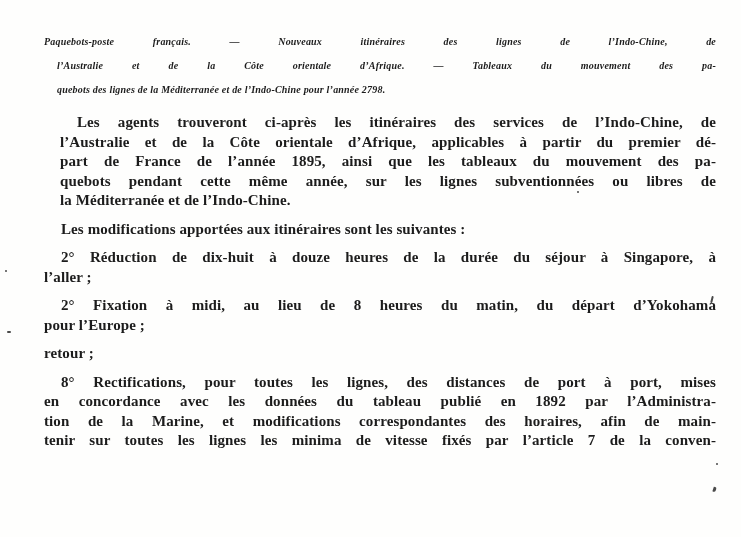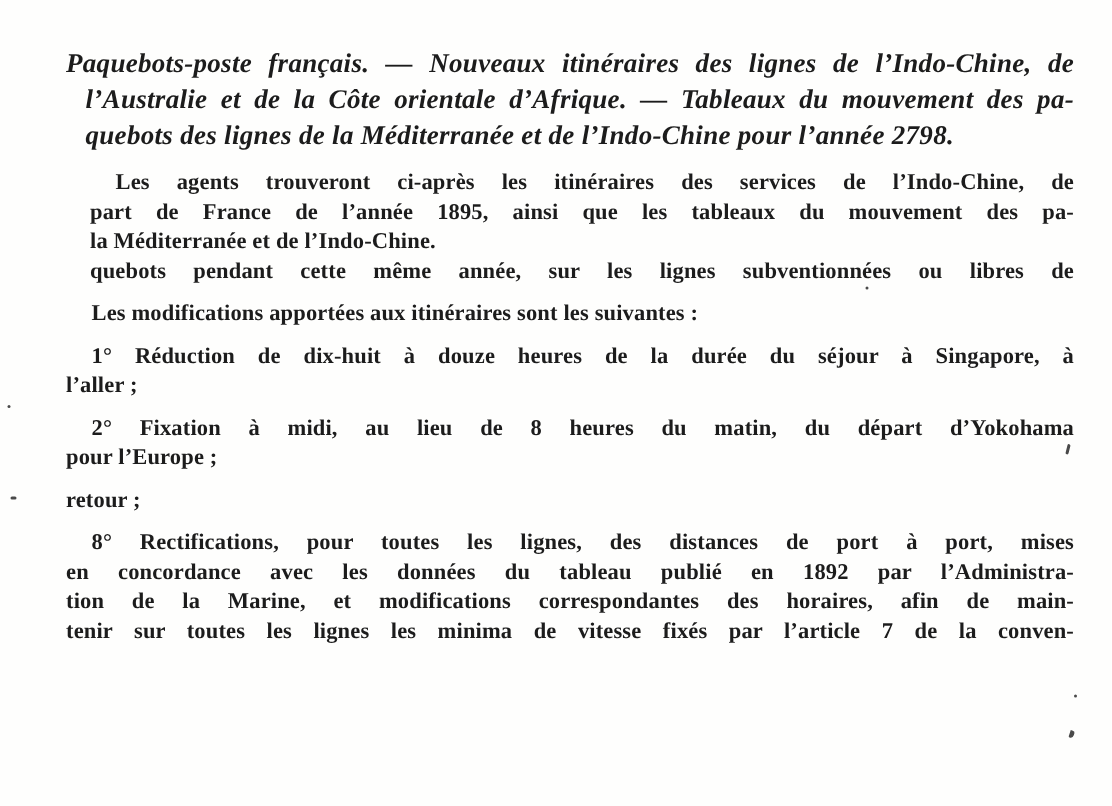--- a/index.html
+++ b/index.html
@@ -26,7 +26,7 @@
   .heading {
     font-weight: bold;
     font-style: italic;
-    font-size: 18px;
+    font-size: 10px;
     line-height: 24px;
     letter-spacing: 0.2px;
   }

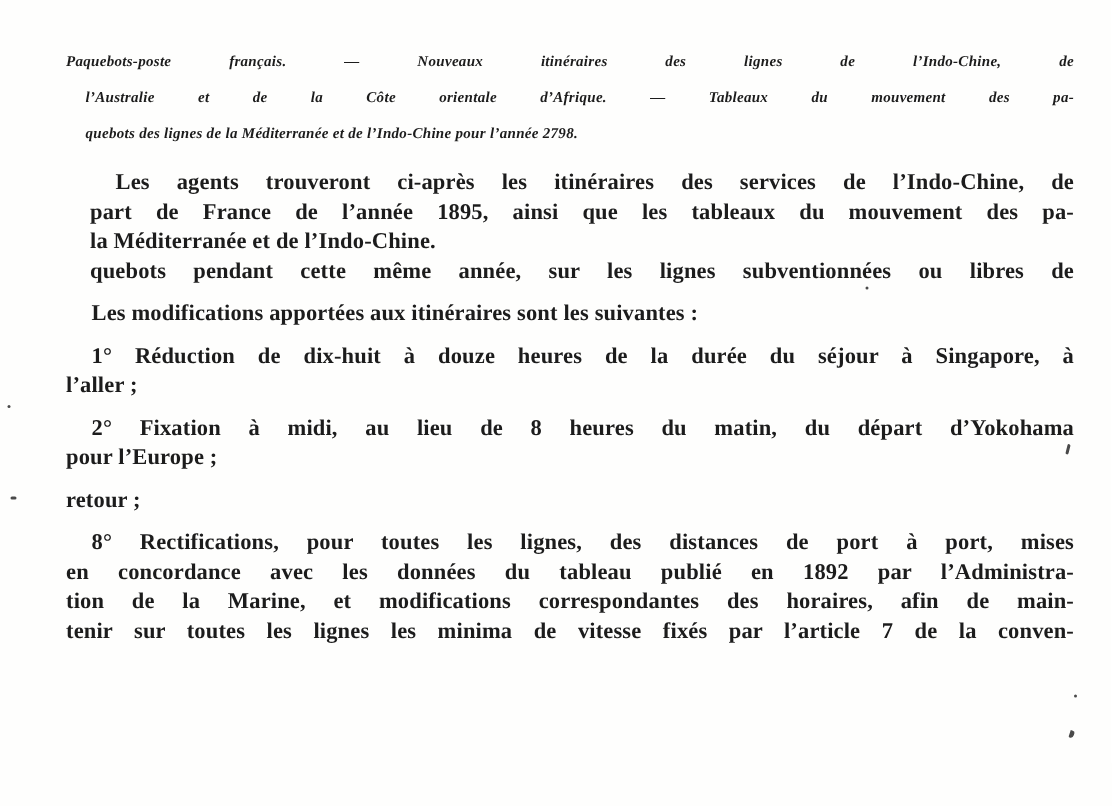--- a/index.html
+++ b/index.html
@@ -83,6 +83,7 @@
     <div class="bodytext">
         <div class="paragraph">
           <div class="line indent j">Les agents trouveront ci-après les itinéraires des services de l’Indo-Chine, de</div>
+          <div class="line j">l’Australie et de la Côte orientale d’Afrique, applicables à partir du premier dé-</div>
           <div class="line j">part de France de l’année 1895, ainsi que les tableaux du mouvement des pa-</div>
           <div class="line">la Méditerranée et de l’Indo-Chine.</div>
           <div class="line j">quebots pendant cette même année, sur les lignes subventionnées ou libres de</div>

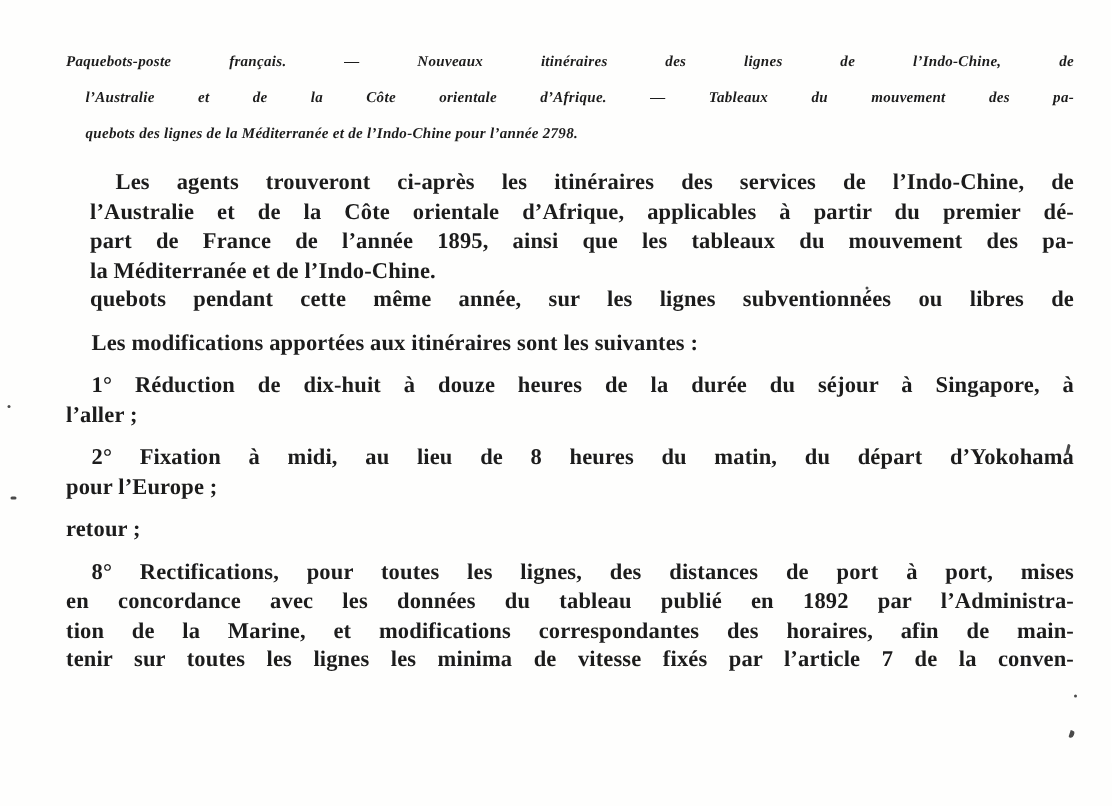--- a/index.html
+++ b/index.html
@@ -85,8 +85,8 @@
           <div class="line indent j">Les agents trouveront ci-après les itinéraires des services de l’Indo-Chine, de</div>
           <div class="line j">l’Australie et de la Côte orientale d’Afrique, applicables à partir du premier dé-</div>
           <div class="line j">part de France de l’année 1895, ainsi que les tableaux du mouvement des pa-</div>
+          <div class="line j">quebots pendant cette même année, sur les lignes subventionnées ou libres de</div>
           <div class="line">la Méditerranée et de l’Indo-Chine.</div>
-          <div class="line j">quebots pendant cette même année, sur les lignes subventionnées ou libres de</div>
         </div>
         <div class="paragraph">
           <div class="line indent">Les modifications apportées aux itinéraires sont les suivantes :</div>

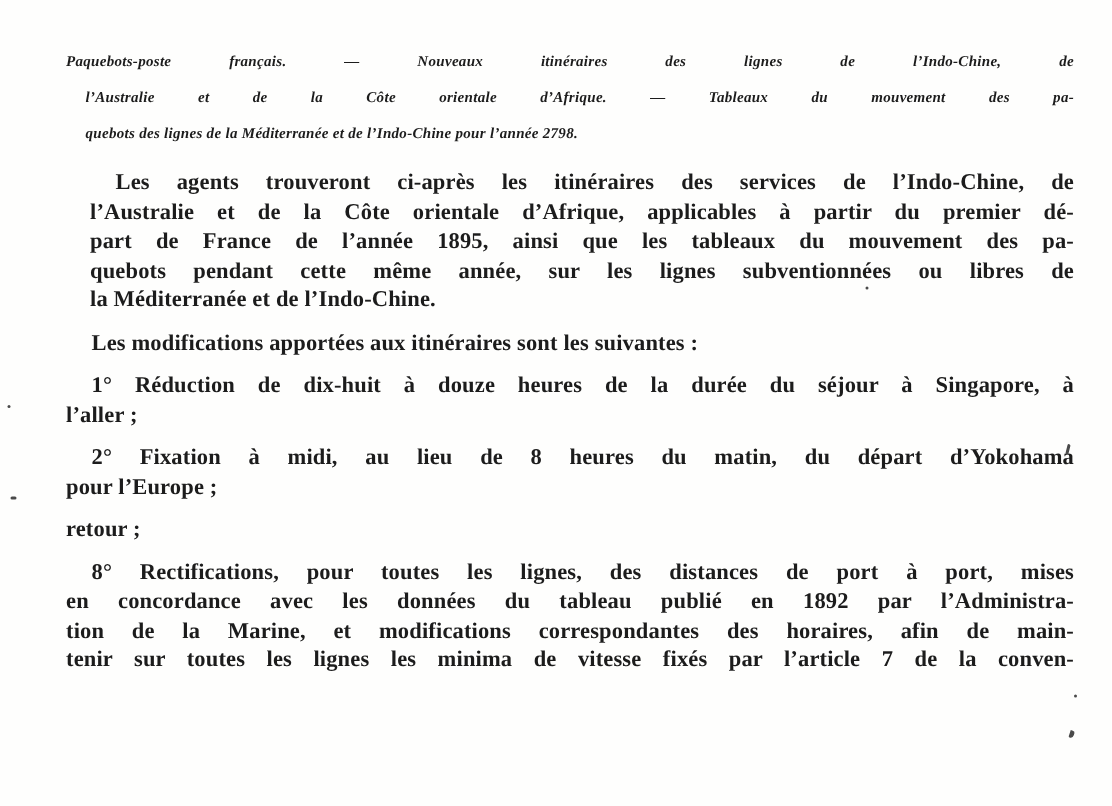--- a/index.html
+++ b/index.html
@@ -92,7 +92,7 @@
           <div class="line indent">Les modifications apportées aux itinéraires sont les suivantes :</div>
         </div>
         <div class="paragraph">
-          <div class="line indent j">1° Réduction de dix-huit à douze heures de la durée du séjour à Singapore, à</div>
+          <div class="line indent j">2° Réduction de dix-huit à douze heures de la durée du séjour à Singapore, à</div>
           <div class="line">l’aller ;</div>
         </div>
         <div class="paragraph">

